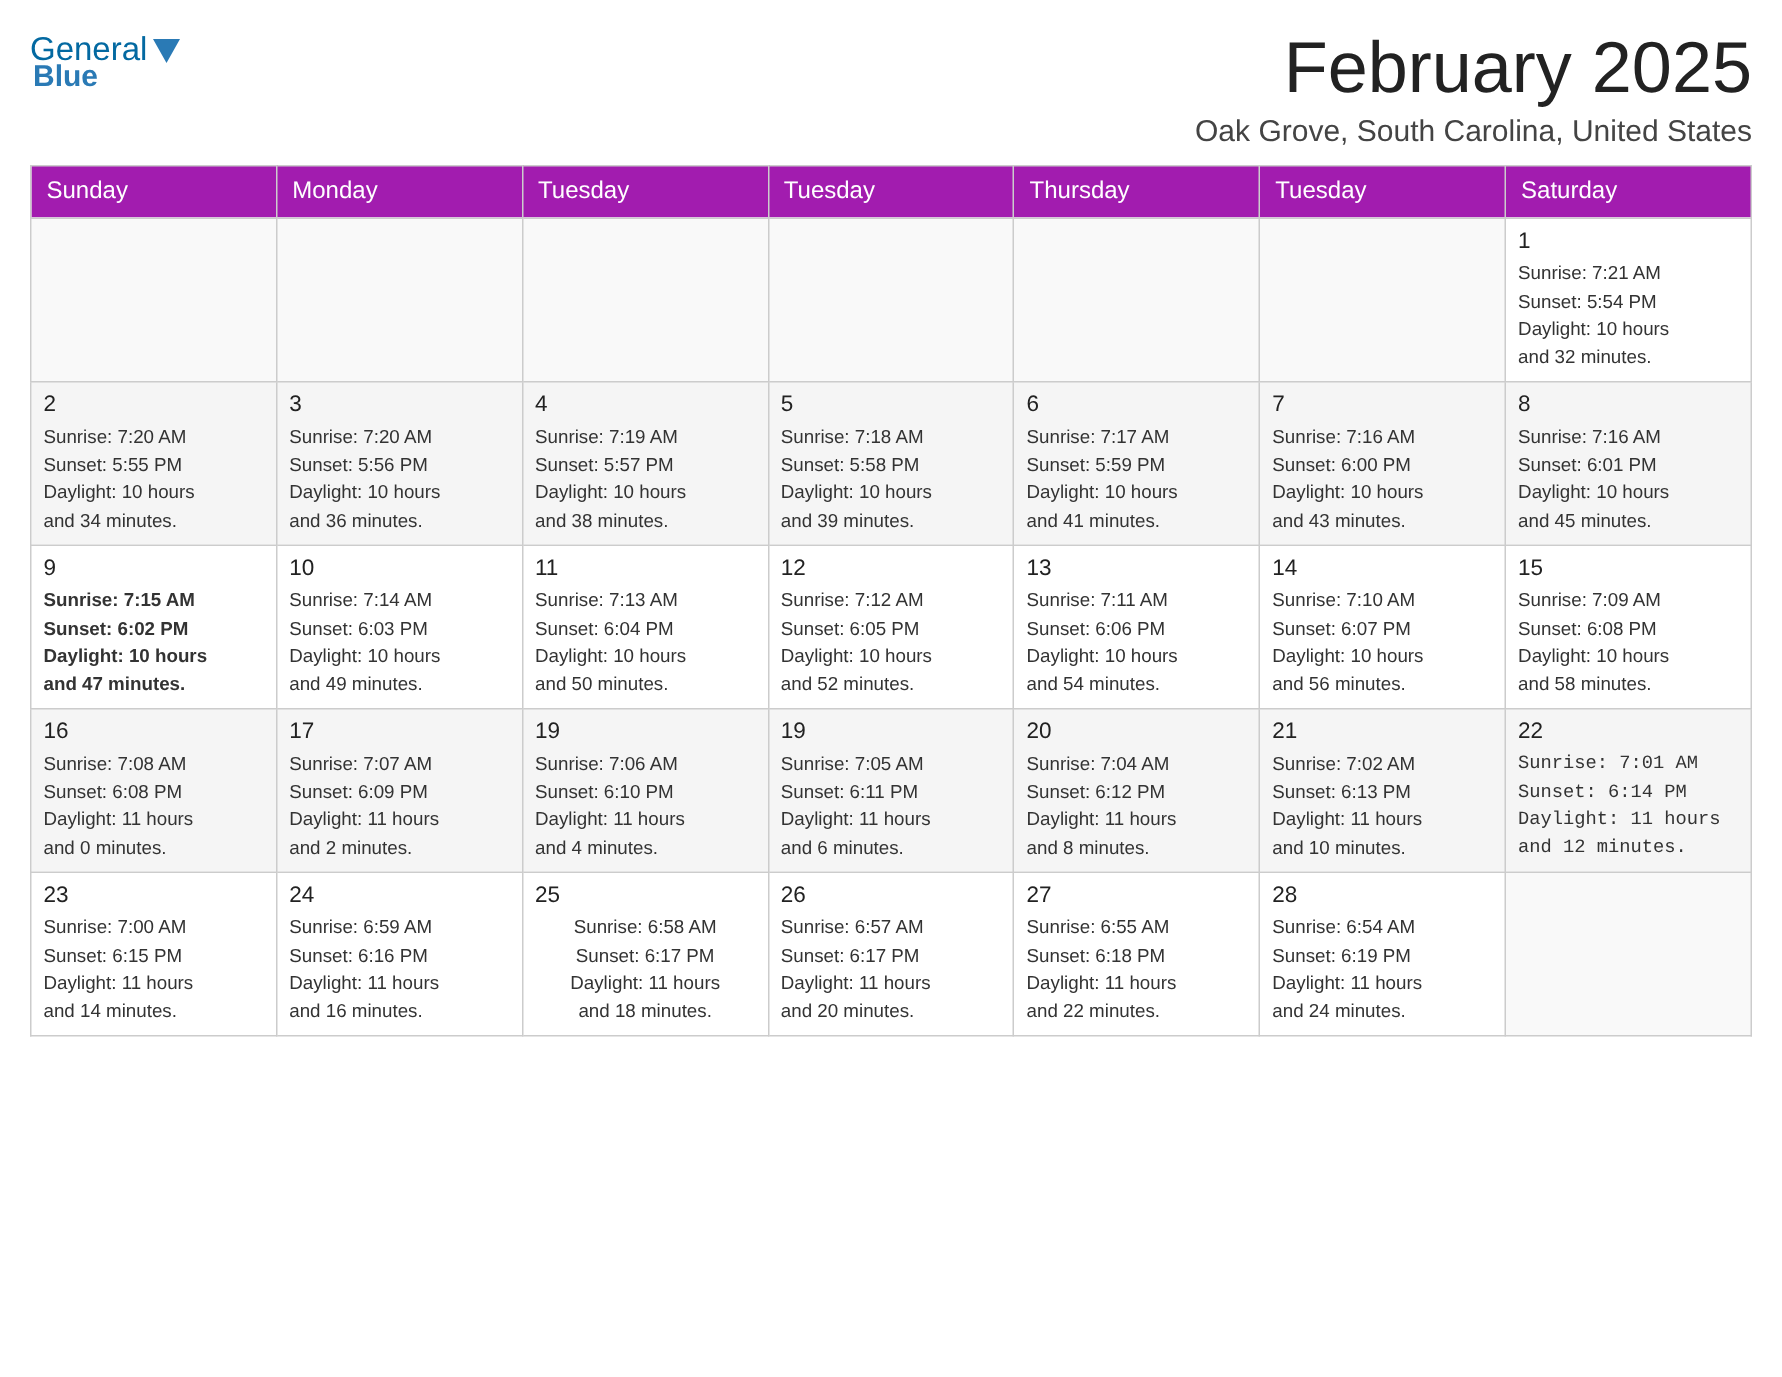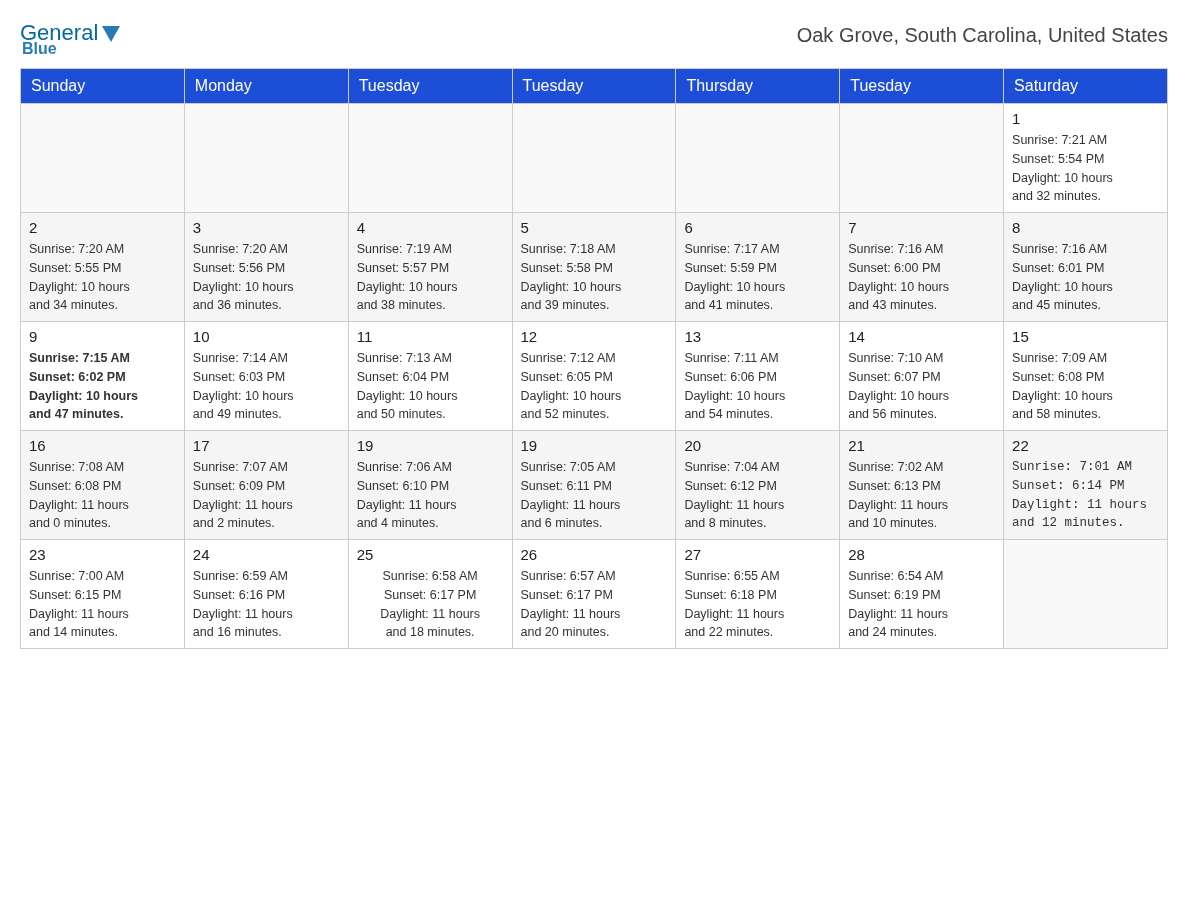--- a/index.html
+++ b/index.html
@@ -27,7 +27,7 @@
       color: #0369a1;
     }
     .logo-text-blue {
-      font-size: 16px;
+      font-size: 20px;
       font-weight: bold;
       color: #2a7ab5;
     }

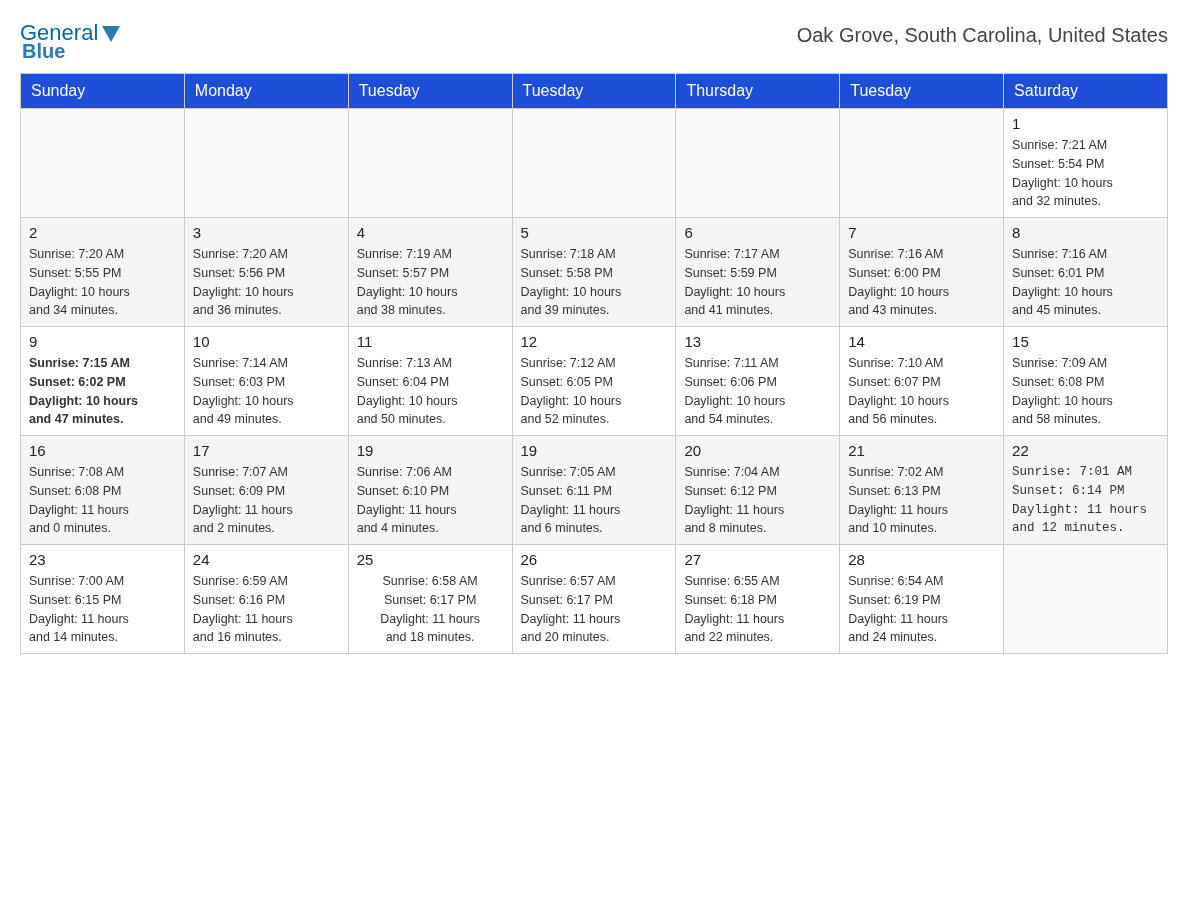--- a/index.html
+++ b/index.html
@@ -115,6 +115,7 @@
     </div>
   </div>
   <div class="title-block">
+    <div class="month-title">February 2025</div>
     <div class="location-title">Oak Grove, South Carolina, United States</div>
   </div>
 </div>

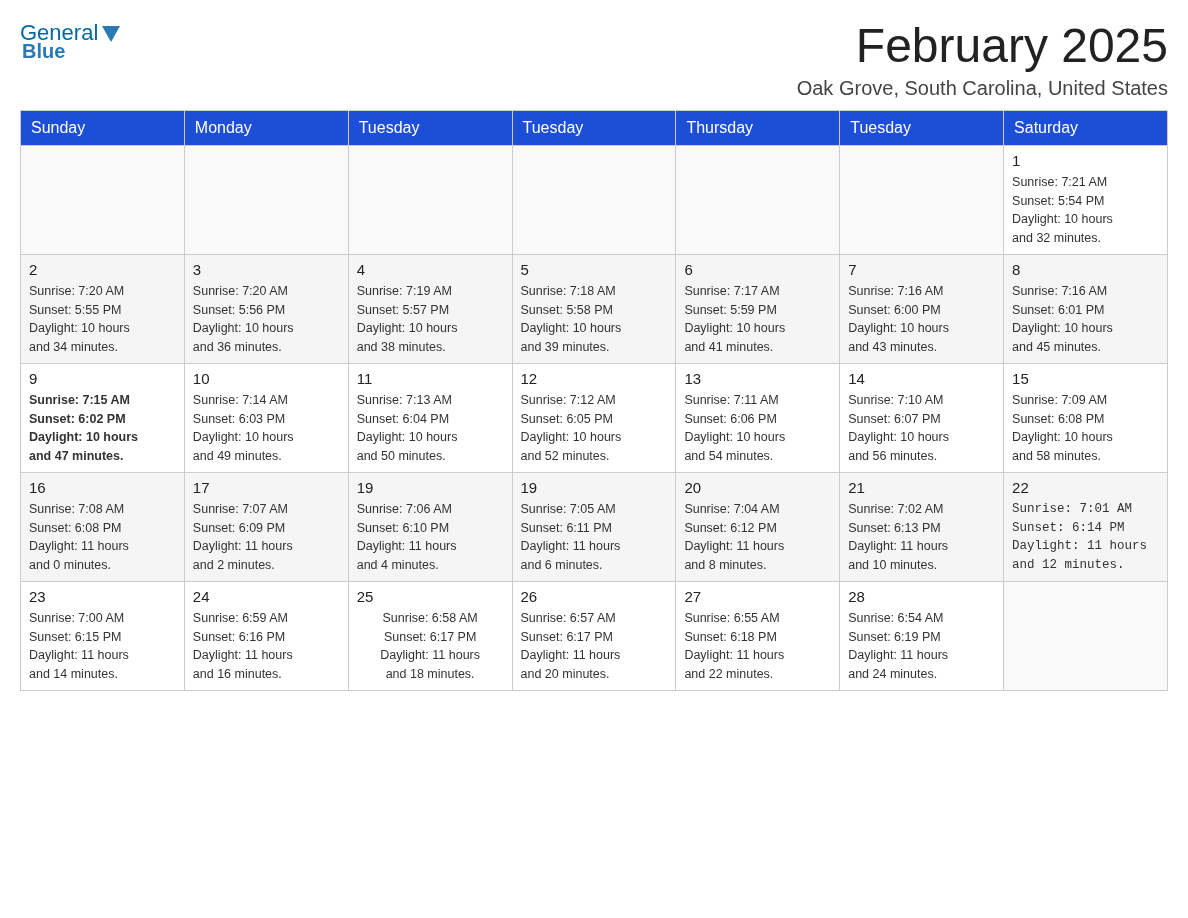--- a/index.html
+++ b/index.html
@@ -52,7 +52,7 @@
       margin-top: 10px;
     }
     .calendar th {
-      background-color: #1d4ed8;
+      background-color: #a21caf;
       color: #fff;
       padding: 8px 10px;
       text-align: left;

